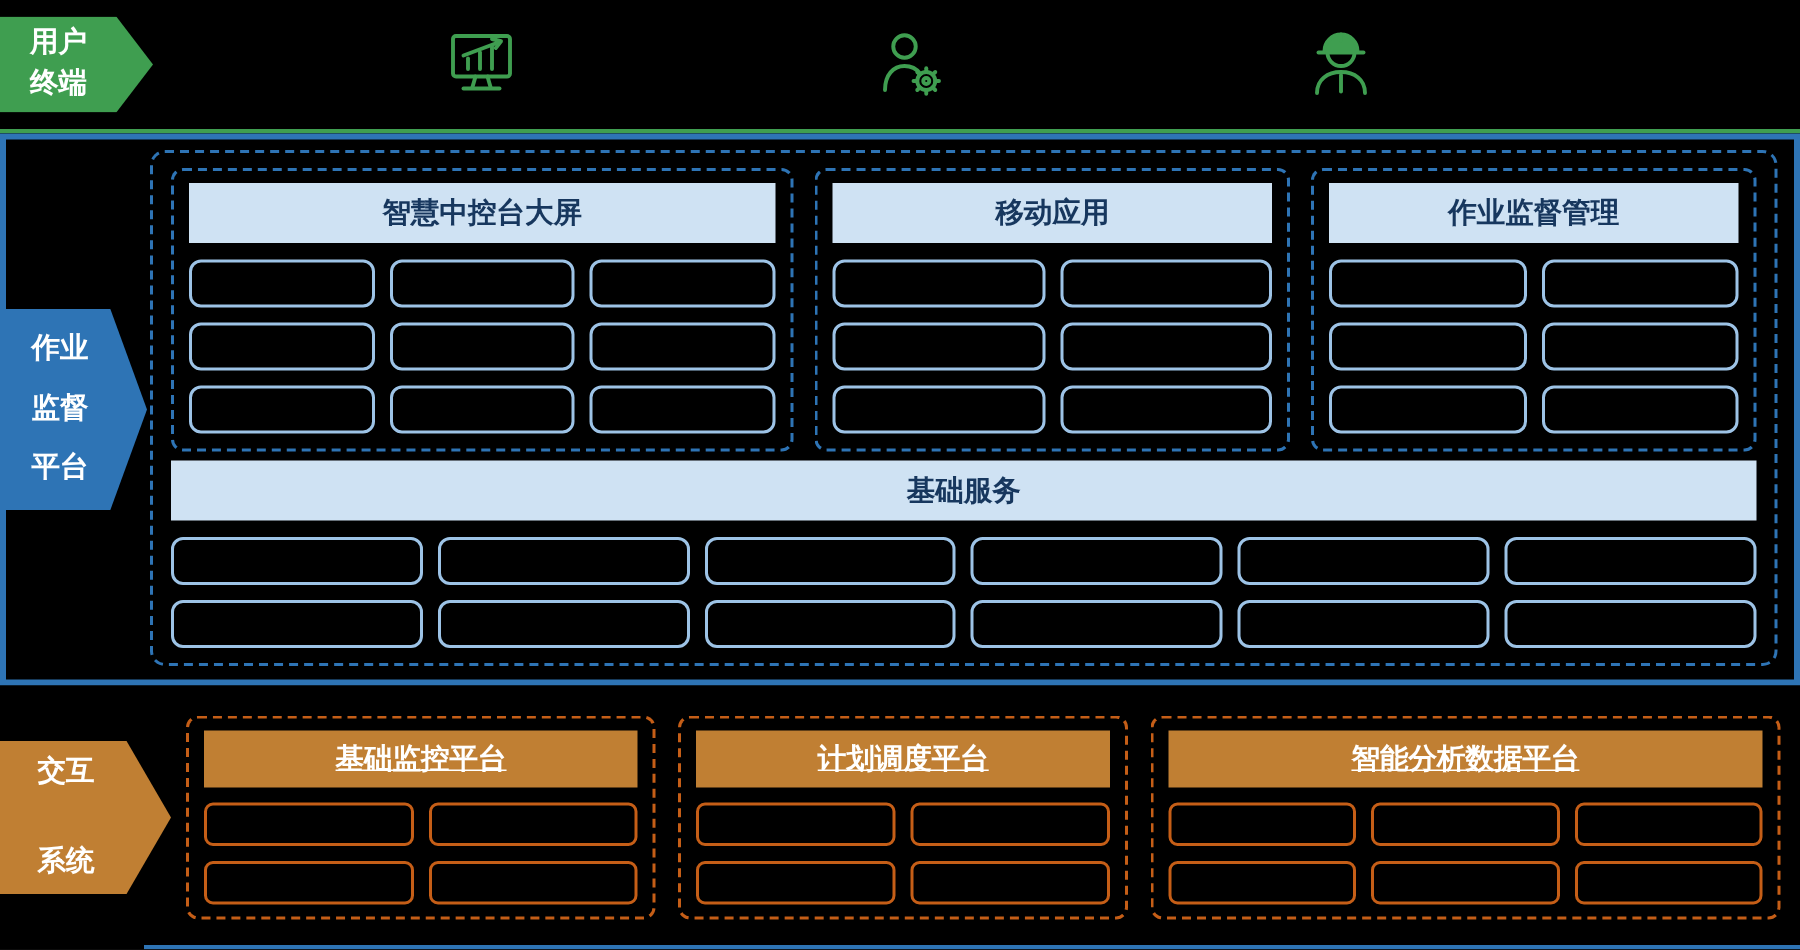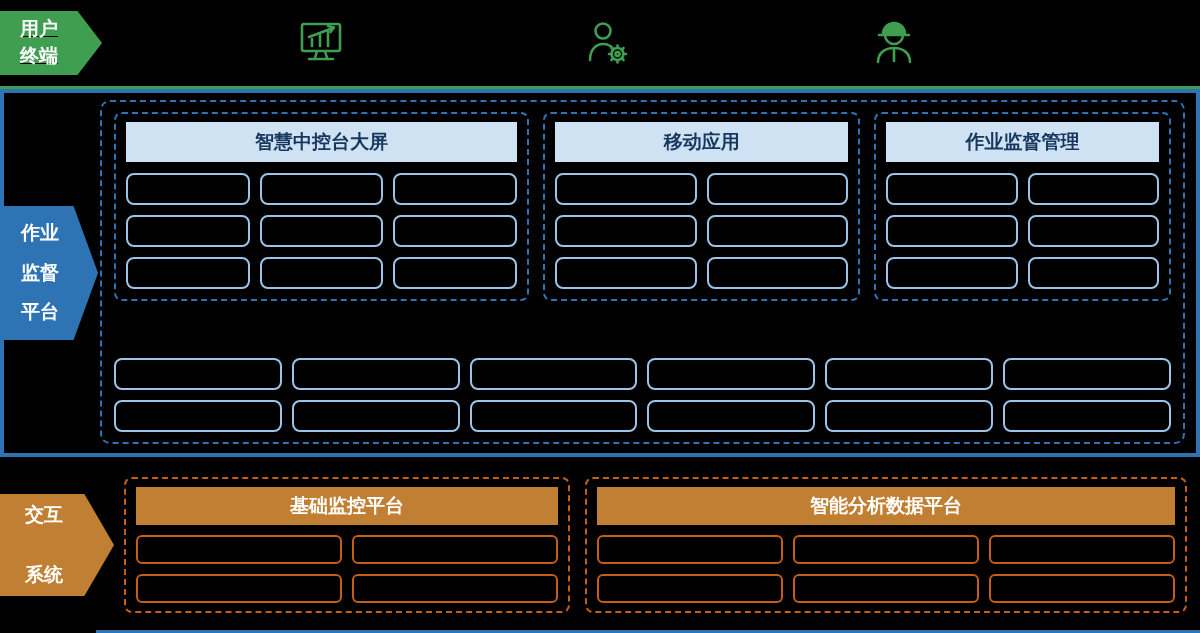--- a/index.html
+++ b/index.html
@@ -14,7 +14,7 @@
   
   .band-top {
     height:89px; border-bottom:3px solid var(--green,#3f9e50);
-    display:flex; align-items:center;text-decoration:underline;
+    display:flex; align-items:center;
   }
   .arrow {
     color:#fff; font-weight:bold; text-align:center;

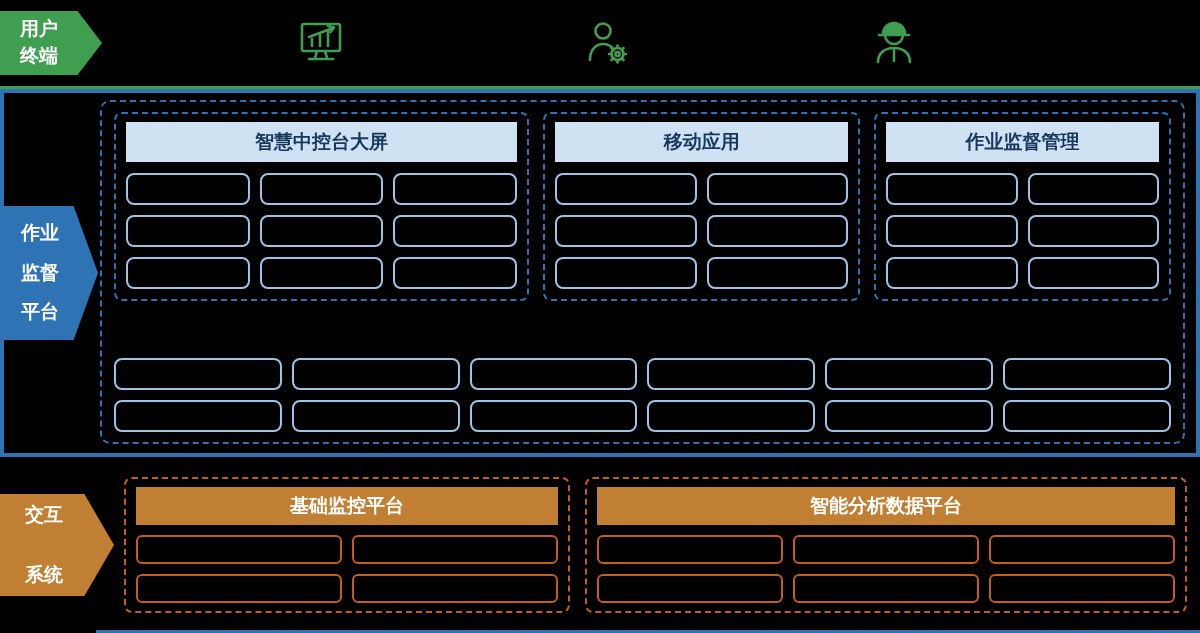--- a/index.html
+++ b/index.html
@@ -184,6 +184,7 @@
       </div>
 
       <div class="base-service">
+        <div class="hdr-blue">基础服务</div>
         <div class="grid" style="grid-template-columns: repeat(6, 1fr);">
             <div class="cell cell-blue"></div>
             <div class="cell cell-blue"></div>

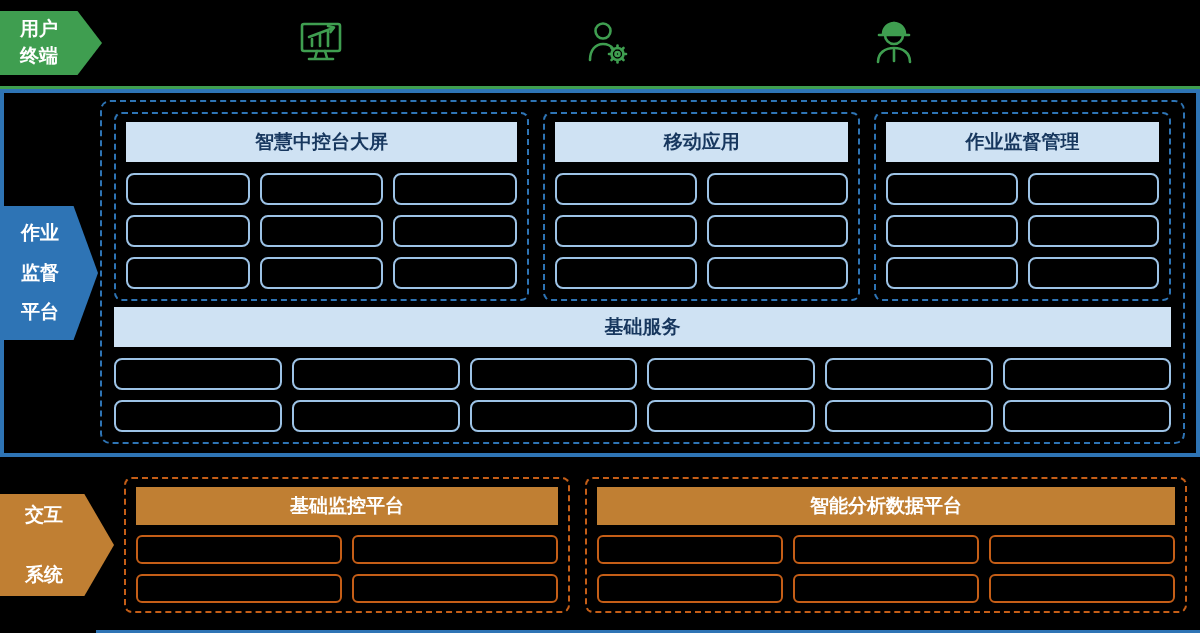--- a/index.html
+++ b/index.html
@@ -74,7 +74,7 @@
   .og1 { flex:312 1 0; } .og2 { flex:297 1 0; } .og3 { flex:427 1 0; }
   .hdr-orange {
     background:var(--orange,#c07f33); color:#fff;
-    font-weight:bold; font-size:19px; text-align:center; padding:6px 0; margin-bottom:10px;
+    font-weight:bold; font-size:19px; text-align:center; padding:6px 0; margin-bottom:10px;text-decoration:underline;
   }
   .cell-orange { border:2px solid var(--orange-border,#c55e17); border-radius:6px; height:29px; }
 

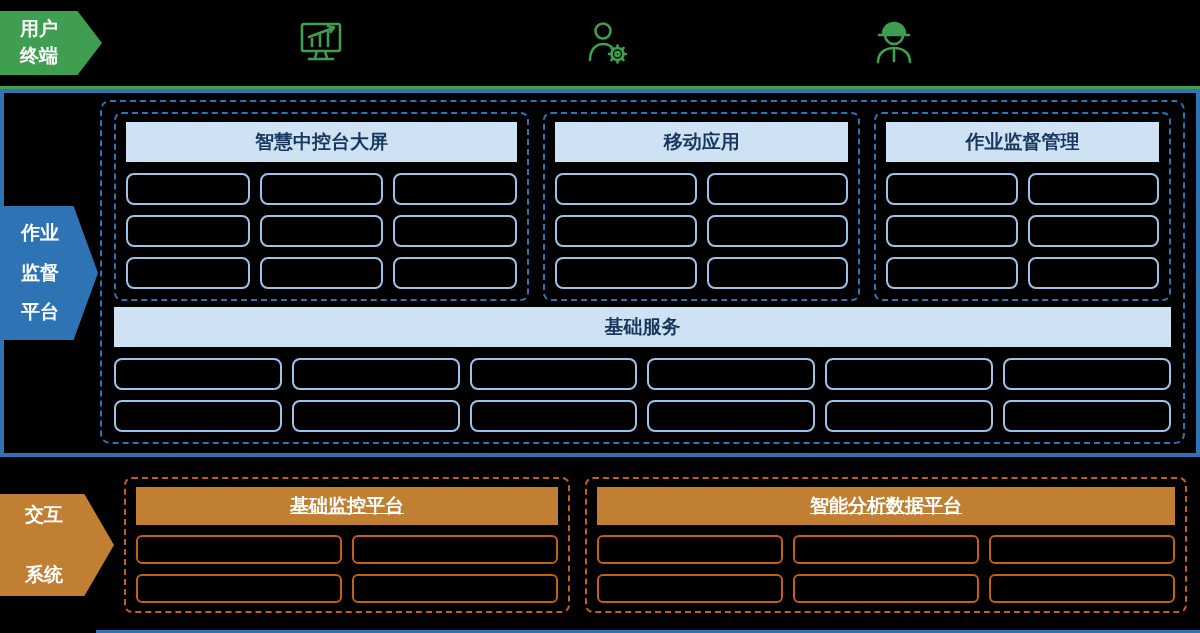--- a/index.html
+++ b/index.html
@@ -219,6 +219,15 @@
             <div class="cell cell-orange"></div>
           </div>
       </div>
+      <div class="ogroup og2">
+        <div class="hdr-orange">计划调度平台</div>
+        <div class="grid" style="grid-template-columns: repeat(2, 1fr);">
+            <div class="cell cell-orange"></div>
+            <div class="cell cell-orange"></div>
+            <div class="cell cell-orange"></div>
+            <div class="cell cell-orange"></div>
+          </div>
+      </div>
       <div class="ogroup og3">
         <div class="hdr-orange">智能分析数据平台</div>
         <div class="grid" style="grid-template-columns: repeat(3, 1fr);">

